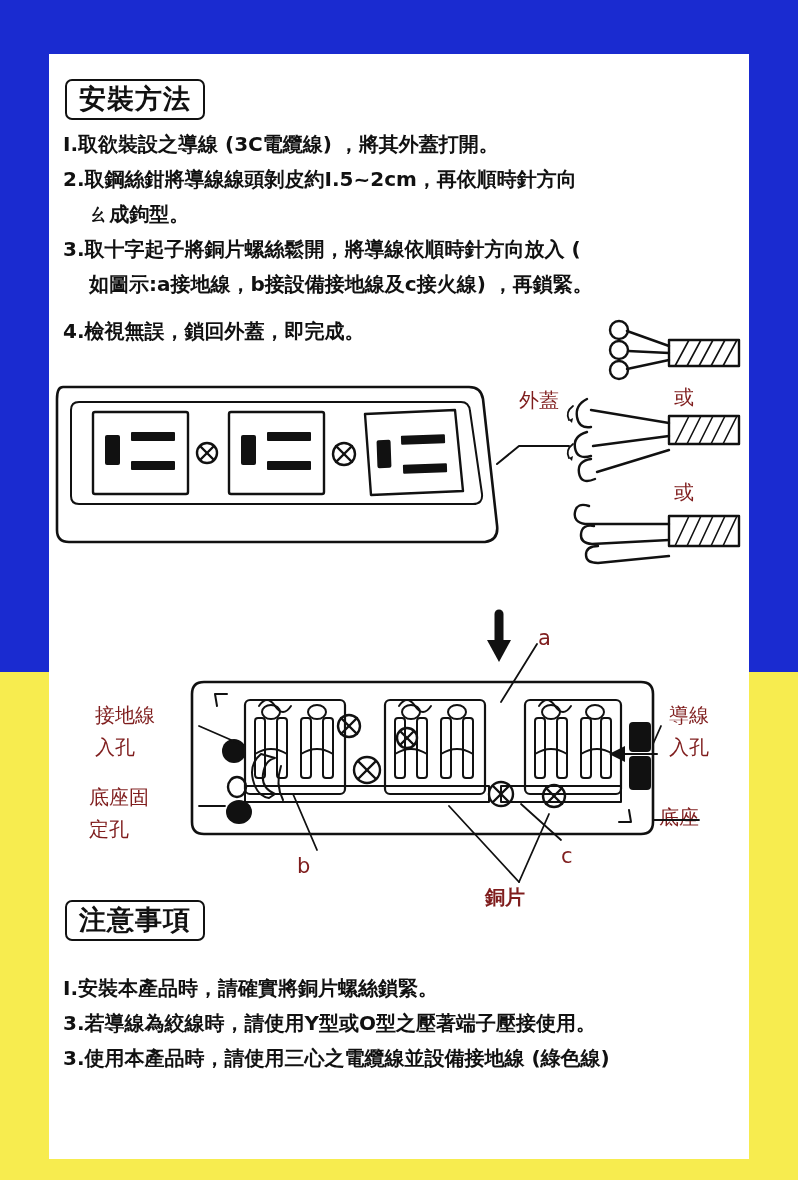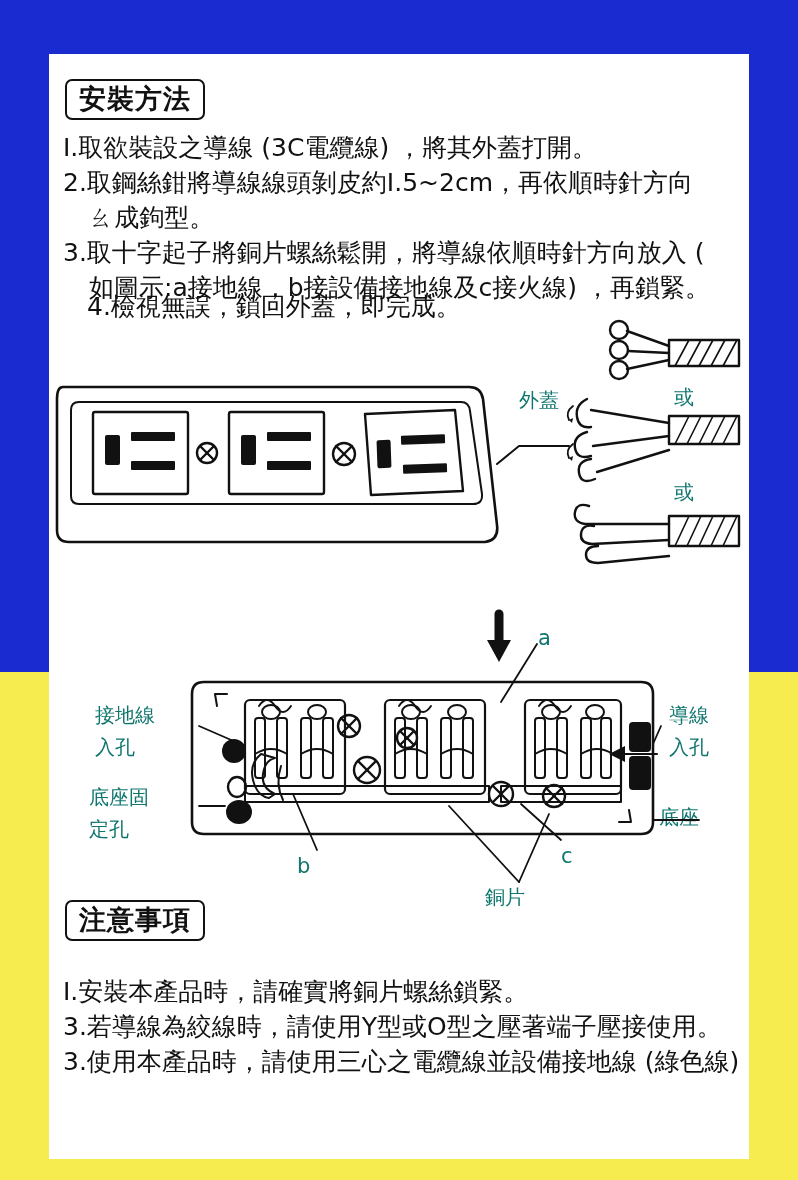--- a/index.html
+++ b/index.html
@@ -65,11 +65,11 @@
   
   .line {
     position: absolute;
-    font-size: 25px;
+    font-size: 20px;
     color: #111;
     white-space: nowrap;
     letter-spacing: 0px;
-    font-weight: 400;
+    font-weight: 700;
   }
 
   

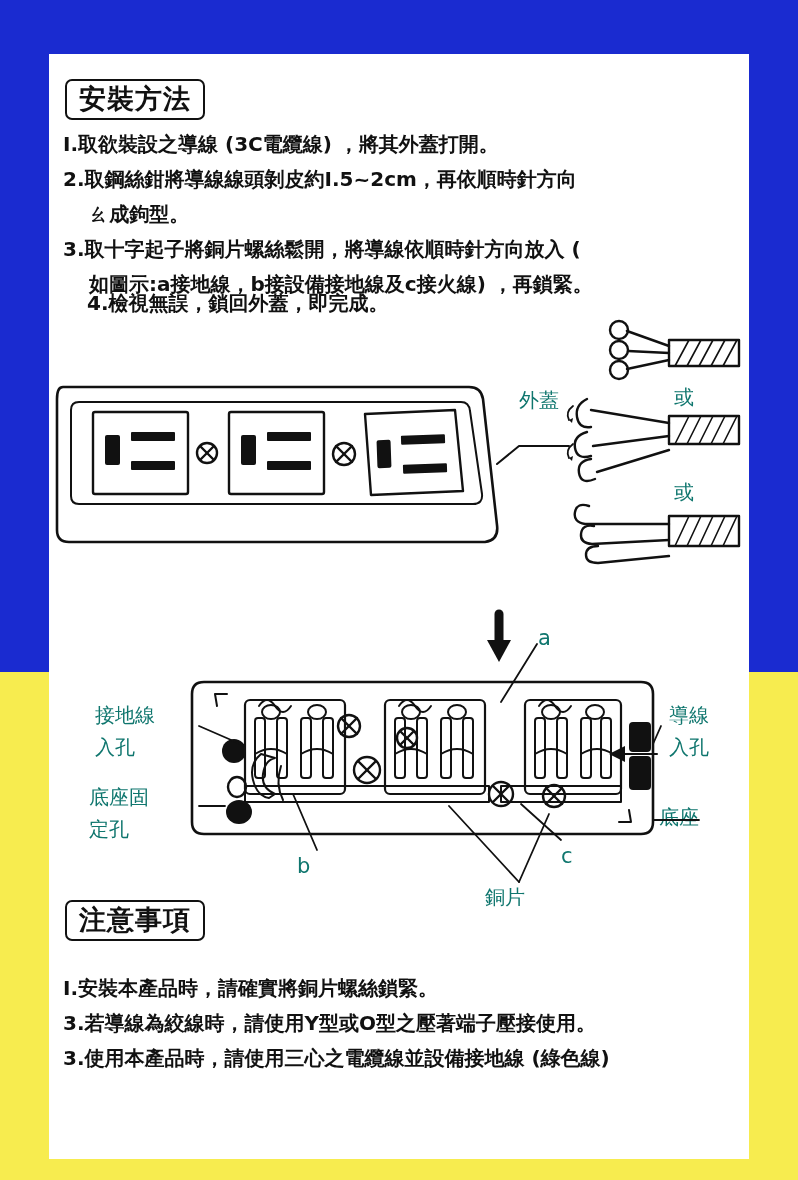--- a/index.html
+++ b/index.html
@@ -107,7 +107,7 @@
     <div class="line" style="left:40px; top:147px;">ㄠ成鉤型。</div>
     <div class="line" style="left:14px; top:182px;">3.取十字起子將銅片螺絲鬆開，將導線依順時針方向放入 (</div>
     <div class="line" style="left:40px; top:217px;text-align:right;">如圖示:a接地線，b接設備接地線及c接火線) ，再鎖緊。</div>
-    <div class="line" style="left:14px; top:236px;margin-left:24px;">4.檢視無誤，鎖回外蓋，即完成。</div>
+    <div class="line" style="left:14px; top:264px;">4.檢視無誤，鎖回外蓋，即完成。</div>
 
     <div class="lbl" style="left:470px; top:333px;">外蓋</div>
     <div class="lbl" style="left:625px; top:330px;">或</div>

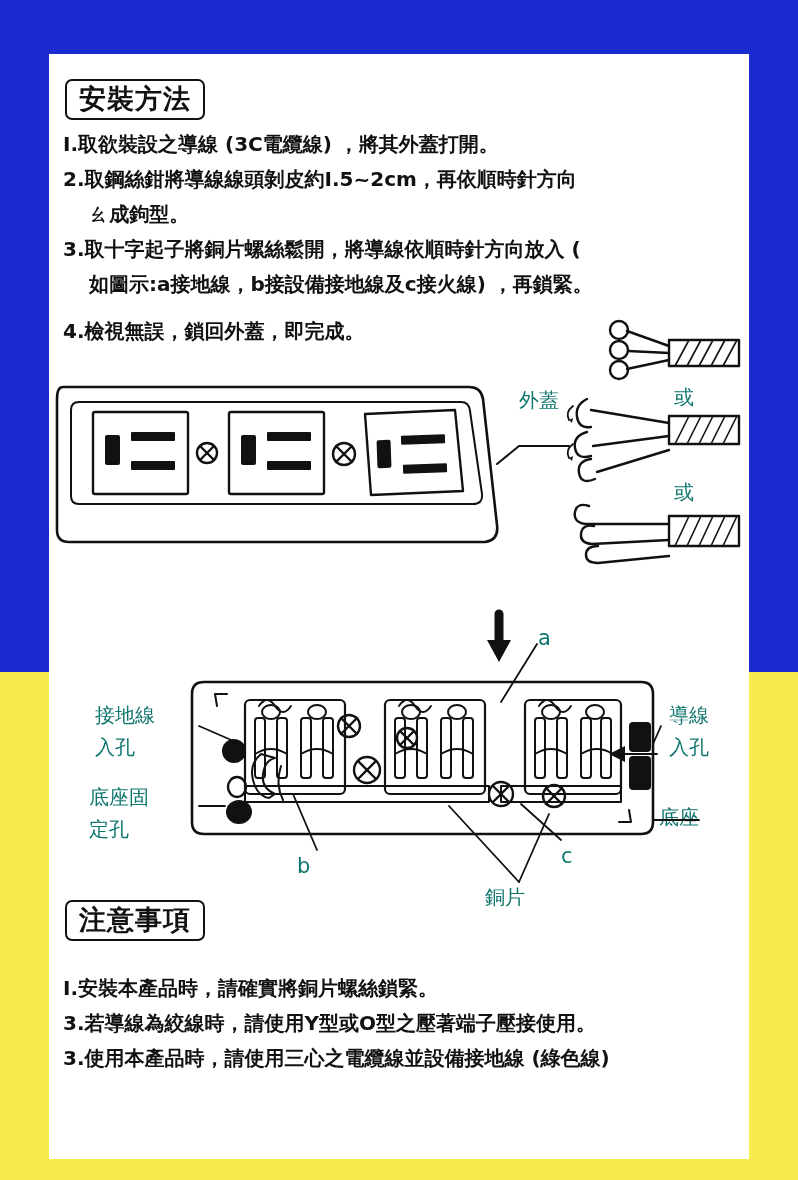--- a/index.html
+++ b/index.html
@@ -76,7 +76,7 @@
   .lbl {
     position: absolute;
     font-size: 20px;
-    color: #0f766e;
+    color: #7f1d1d;
     white-space: nowrap;
     font-weight: 500;
   }

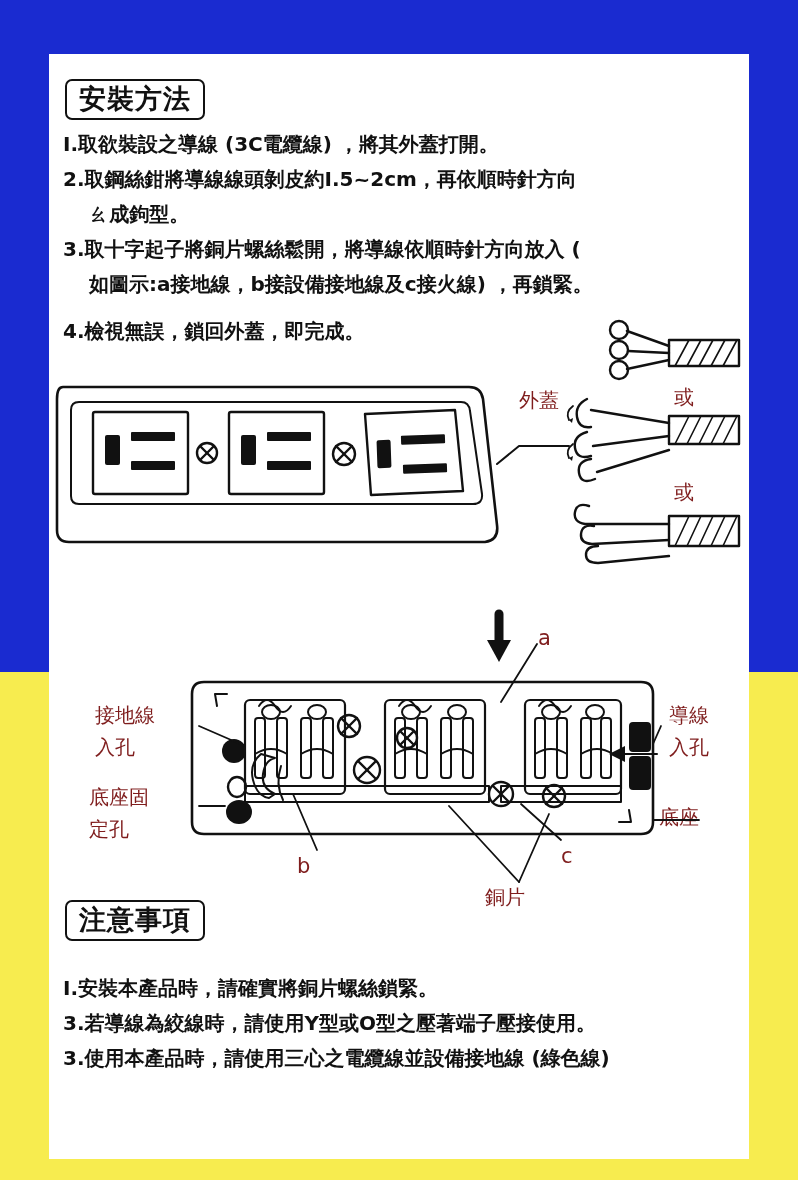--- a/index.html
+++ b/index.html
@@ -120,7 +120,7 @@
     <div class="lbl" style="left:620px; top:648px;">導線</div>
     <div class="lbl" style="left:620px; top:680px;">入孔</div>
     <div class="lbl" style="left:610px; top:750px;">底座</div>
-    <div class="lbl" style="left:436px; top:830px;">銅片</div>
+    <div class="lbl" style="left:436px; top:830px;font-weight:bold;">銅片</div>
     <div class="lbl ital" style="left:489px; top:572px;">a</div>
     <div class="lbl ital" style="left:248px; top:800px;">b</div>
     <div class="lbl ital" style="left:512px; top:790px;">c</div>

